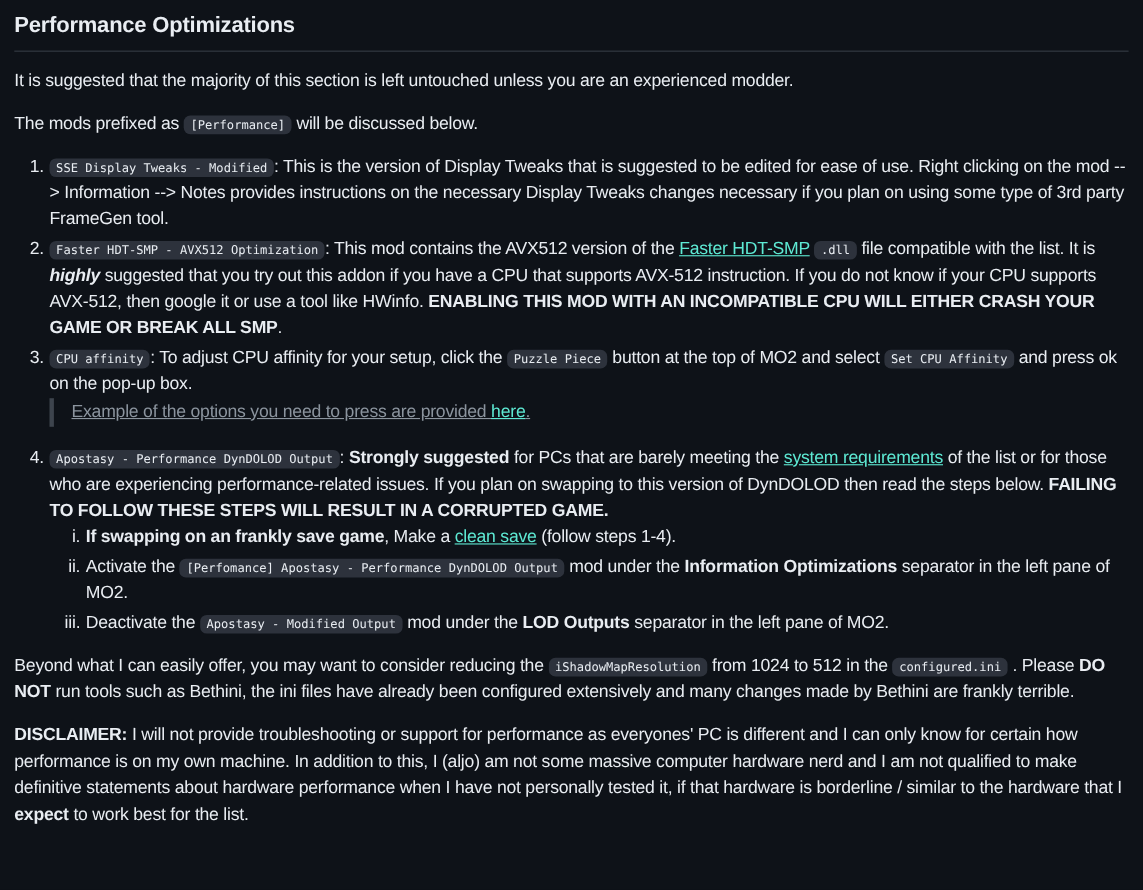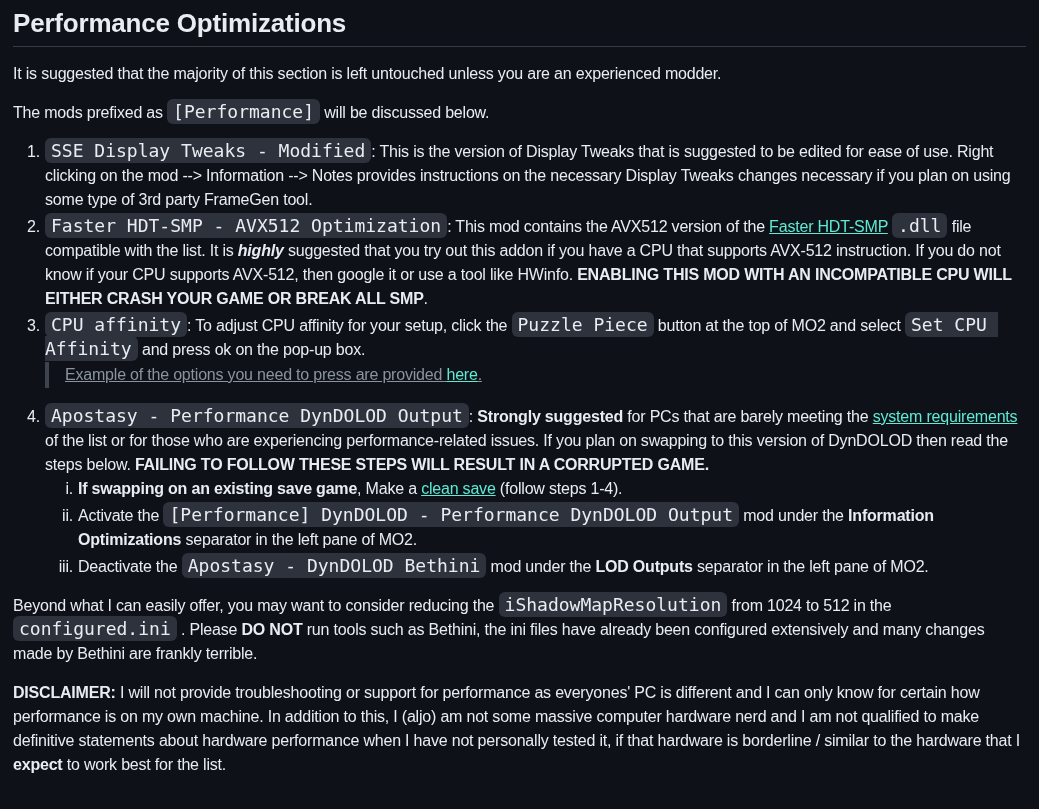--- a/index.html
+++ b/index.html
@@ -11,7 +11,7 @@
     padding:6px 13px;overflow:hidden;
   }
   .page-title{
-    font-size:26px;line-height:30px;font-weight:700;
+    font-size:20px;line-height:30px;font-weight:700;
     margin:2px 0 14px 0;padding-bottom:8px;
     border-bottom:1px solid #353c45;
   }

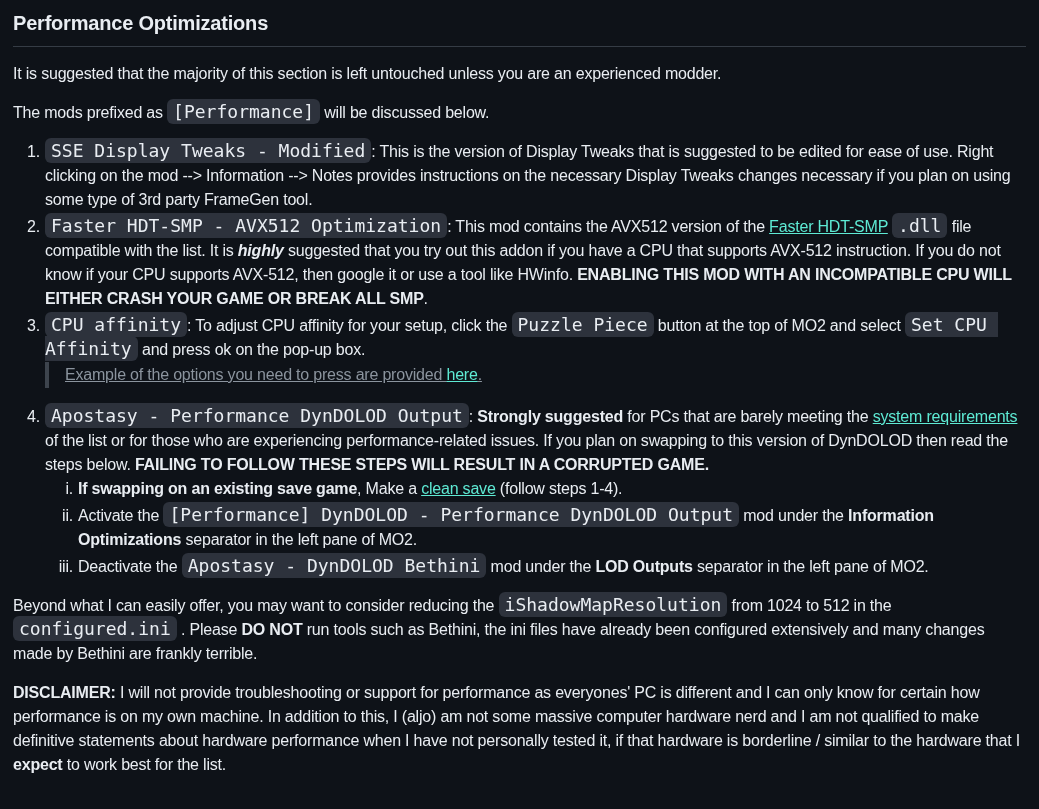--- a/index.html
+++ b/index.html
@@ -19,7 +19,7 @@
   strong{font-weight:700;text-align:center;}
   code.chip{
     font-family:"DejaVu Sans Mono","Liberation Mono",monospace;
-    font-size:18px;line-height:20px;letter-spacing:0;
+    font-size:11px;line-height:20px;letter-spacing:0;
     background:#2d323c;color:#e9edf2;
     padding:2px 6px;border-radius:6px;white-space:pre-wrap;
   }

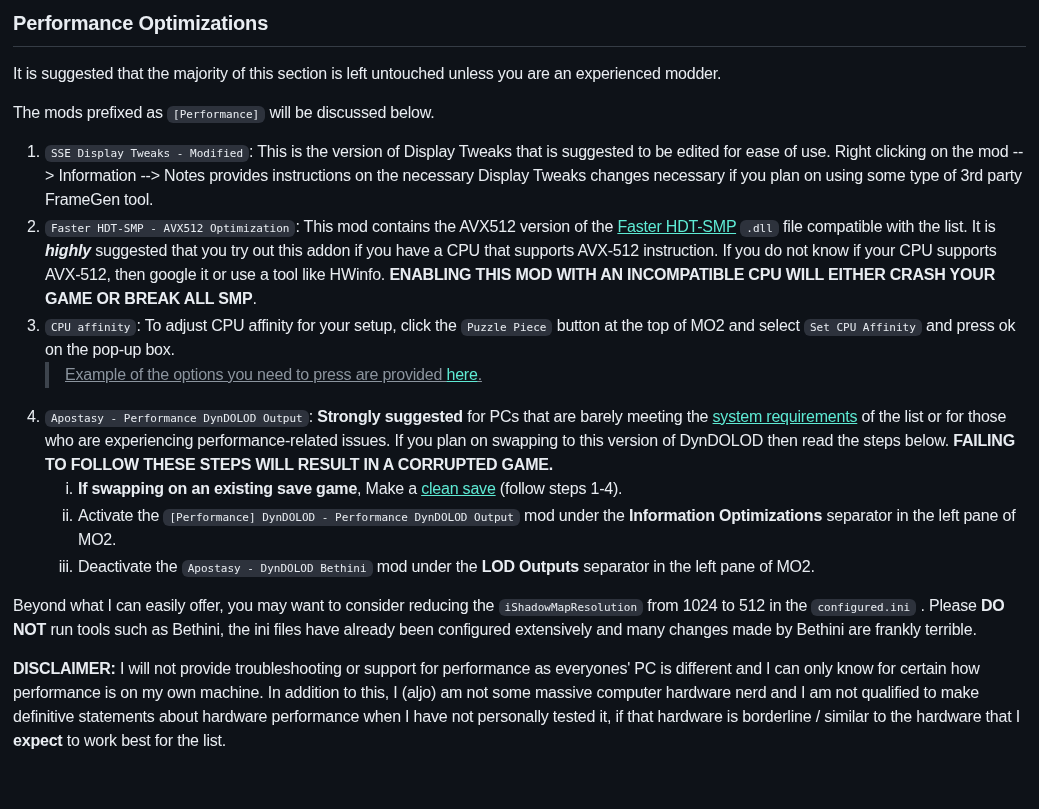--- a/index.html
+++ b/index.html
@@ -74,7 +74,7 @@
       <div class="sublist">
         <div class="li sub">
           <span class="li-marker">i.</span>
-          <div class="li-body"><strong>If swapping on an existing save game</strong>, Make a <a class="lnk" href="#">clean save</a> (follow steps 1-4).</div>
+          <div class="li-body"><strong>If swapping on an frankly save game</strong>, Make a <a class="lnk" href="#">clean save</a> (follow steps 1-4).</div>
         </div>
         <div class="li sub">
           <span class="li-marker">ii.</span>

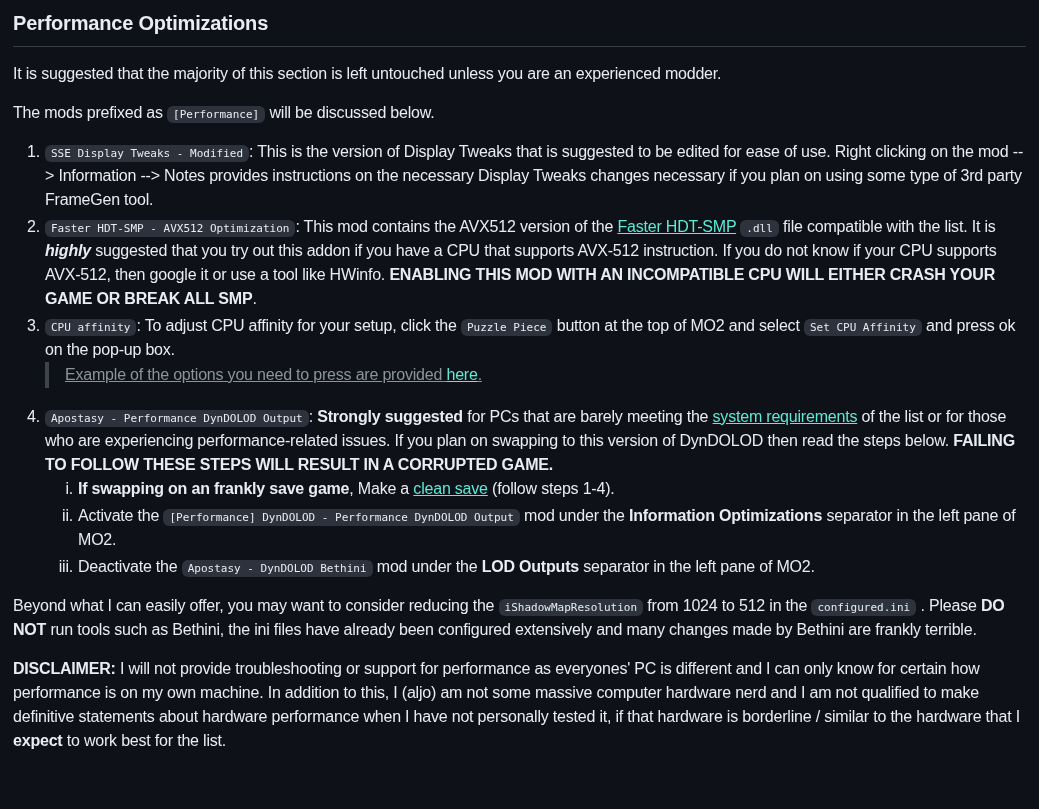--- a/index.html
+++ b/index.html
@@ -78,7 +78,7 @@
         </div>
         <div class="li sub">
           <span class="li-marker">ii.</span>
-          <div class="li-body">Activate the <code class="chip">[Performance] DynDOLOD - Performance DynDOLOD Output</code> mod under the <strong>Information Optimizations</strong> separator in the left pane of MO2.</div>
+          <div class="li-body">Activate the <code class="chip">[Perfomance] Apostasy - Performance DynDOLOD Output</code> mod under the <strong>Information Optimizations</strong> separator in the left pane of MO2.</div>
         </div>
         <div class="li sub">
           <span class="li-marker">iii.</span>

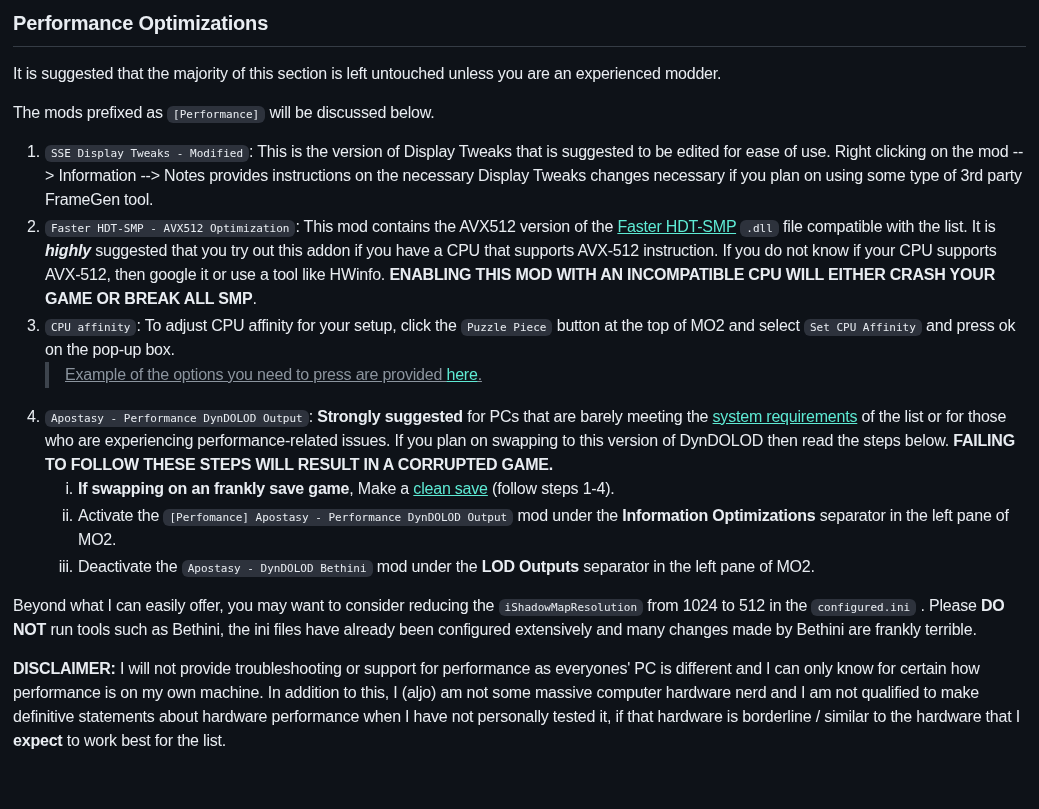--- a/index.html
+++ b/index.html
@@ -82,7 +82,7 @@
         </div>
         <div class="li sub">
           <span class="li-marker">iii.</span>
-          <div class="li-body">Deactivate the <code class="chip">Apostasy - DynDOLOD Bethini</code> mod under the <strong>LOD Outputs</strong> separator in the left pane of MO2.</div>
+          <div class="li-body">Deactivate the <code class="chip">Apostasy - Modified Output</code> mod under the <strong>LOD Outputs</strong> separator in the left pane of MO2.</div>
         </div>
       </div>
     </div>

